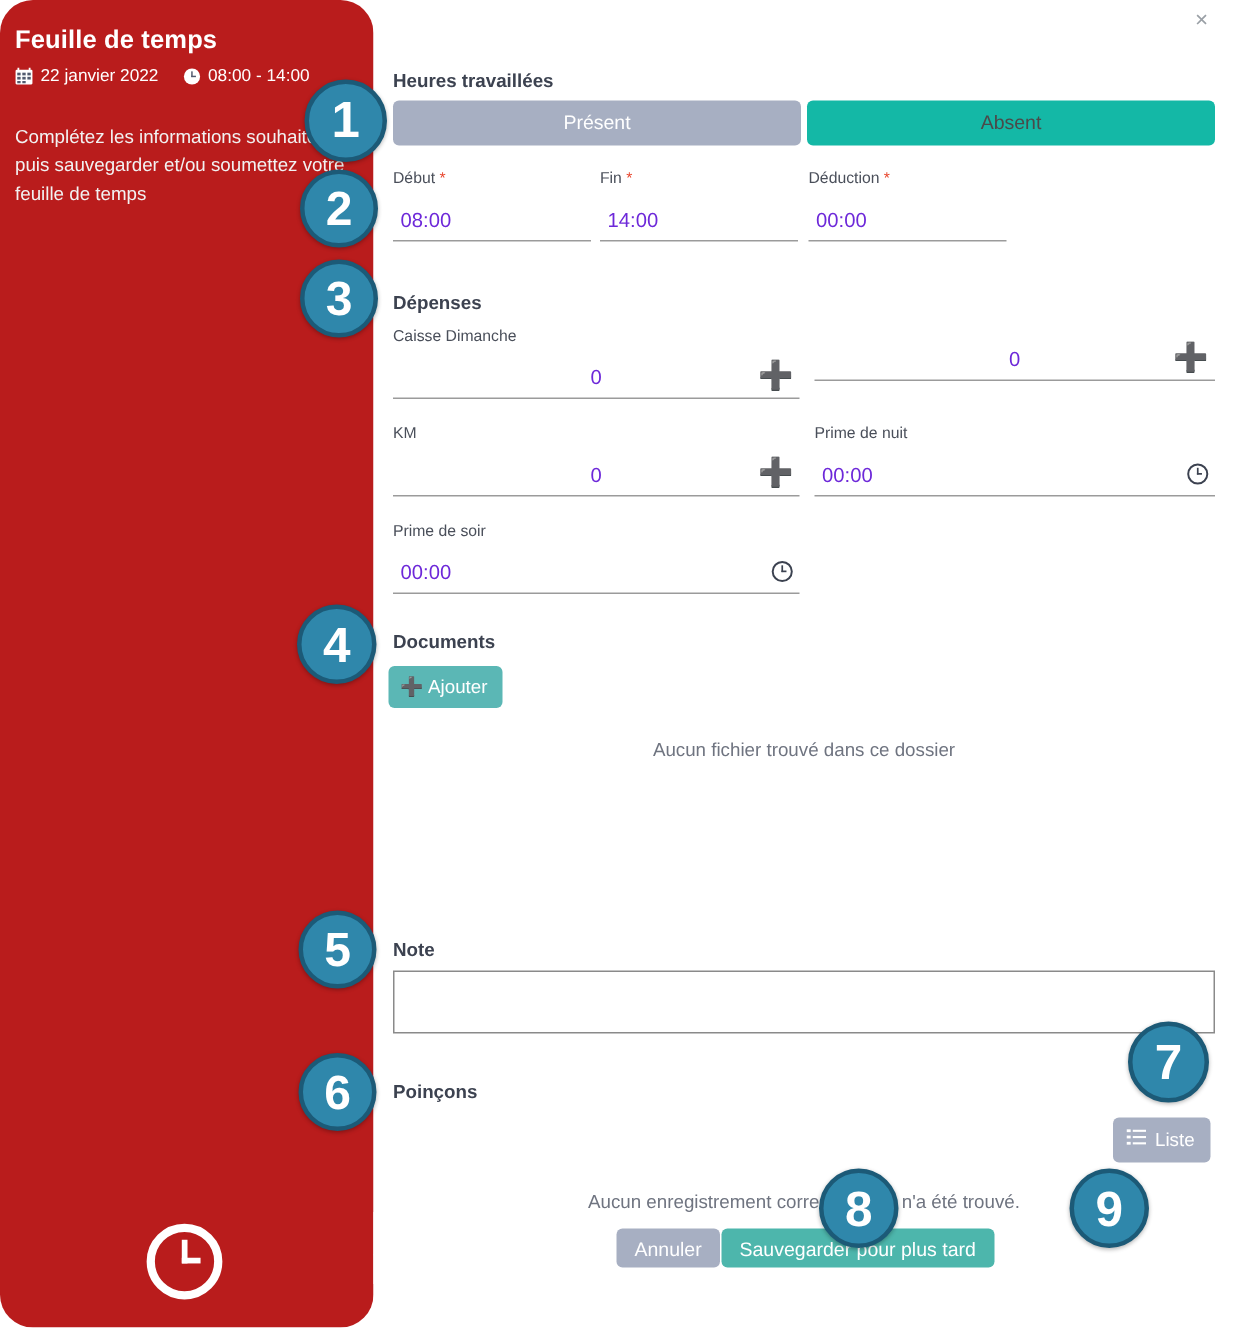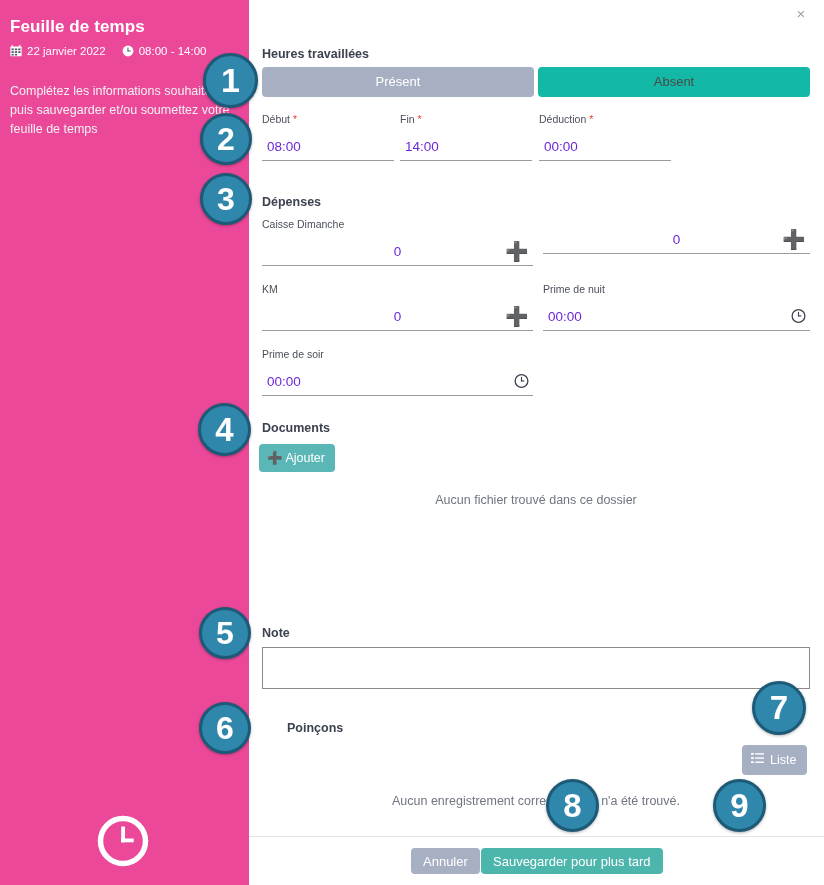--- a/index.html
+++ b/index.html
@@ -14,7 +14,7 @@
   
   .sidebar {
     position: absolute; left: 0; top: 0; width: 249px; height: 885px;
-    background: #ec4899; color: #ffffff;
+    background: #b91c1c; color: #ffffff; border-radius: 22px;
   }
   .sidebar-title {
     position: absolute; left: 10px; top: 17px;

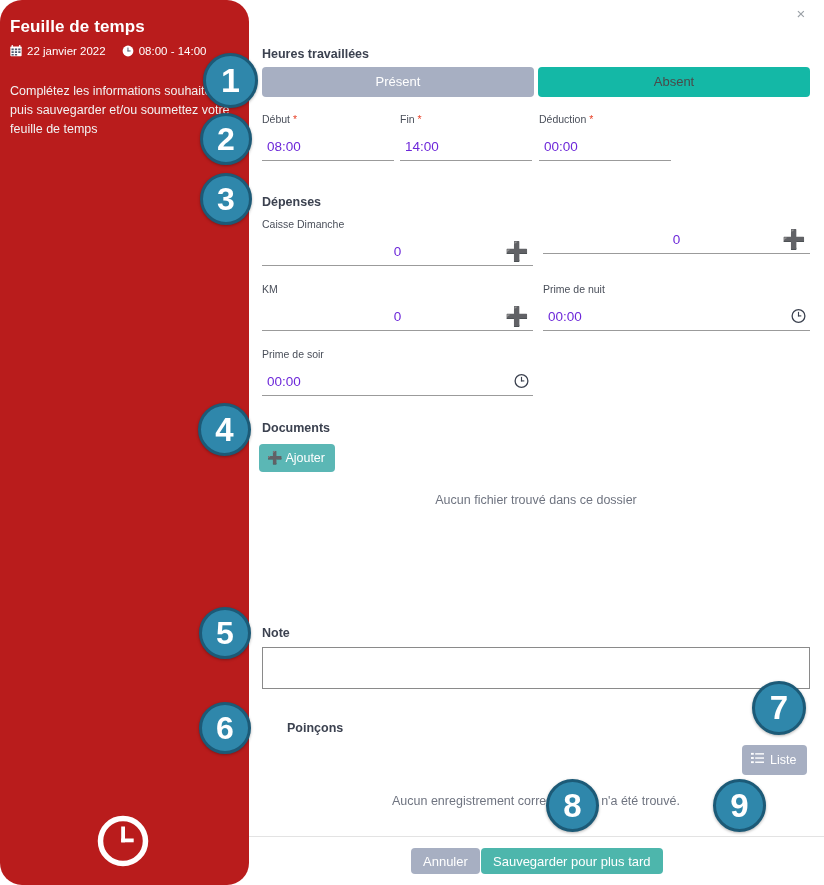--- a/index.html
+++ b/index.html
@@ -263,7 +263,7 @@
   <div class="section-title" style="left:262px; top:626px;">Note</div>
   <textarea class="note-area" placeholder="" style=""></textarea>
 
-  <div class="section-title" style="left:262px; top:721px;margin-left:25px;">Poinçons</div>
+  <div class="section-title" style="left:262px; top:721px;">Poinçons</div>
 
   <button class="liste-btn">
     <span>

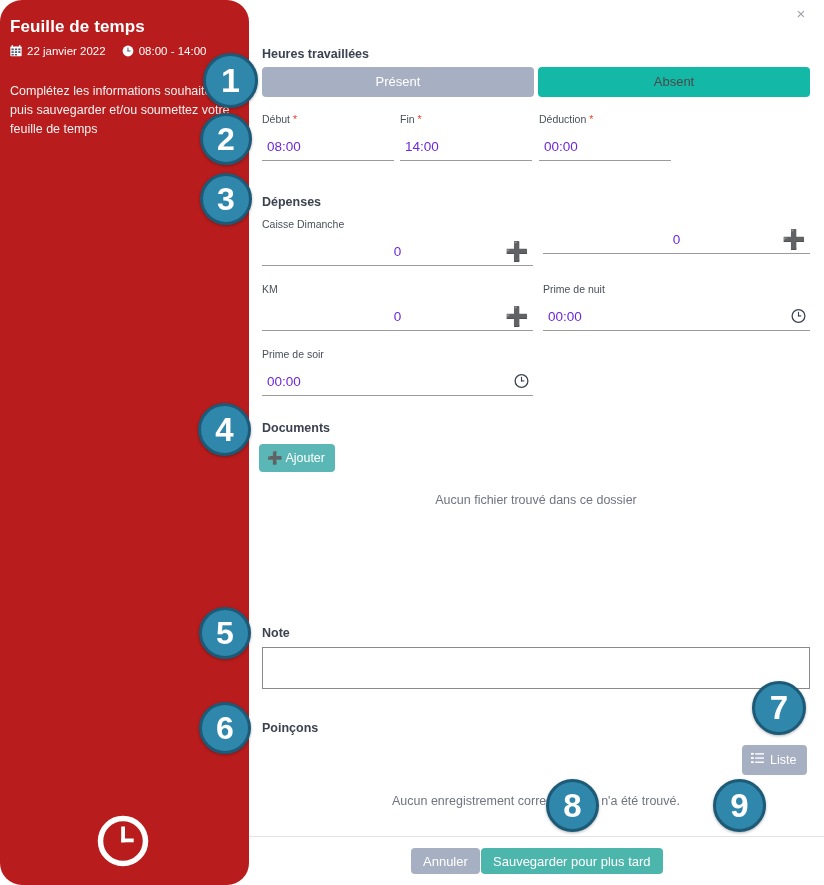--- a/index.html
+++ b/index.html
@@ -103,7 +103,7 @@
 
   
   .footer-sep { position: absolute; left: 249px; top: 836px; width: 575px; height: 1px; background: #e3e3e3; }
-  .footer { position: absolute; left: 249px; top: 837px; width: 575px; height: 48px; background:#fff; }
+  .footer { position: absolute; left: 249px; top: 808px; width: 575px; height: 48px; background:#fff; }
   .btn {
     position: absolute; top: 11px; border: none; border-radius: 4px;
     color: #fff; font-size: 13px; height: 26px; padding: 0 12px; cursor: pointer;

